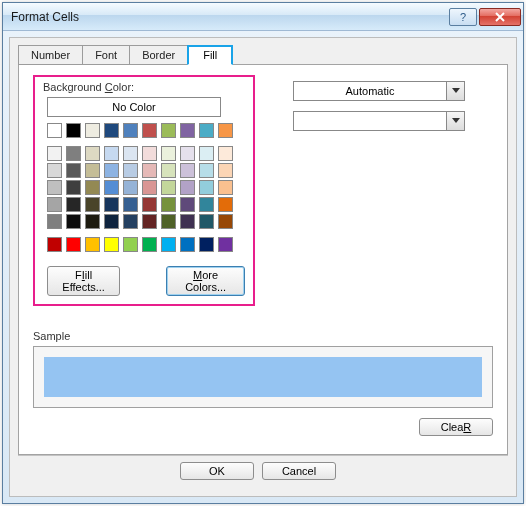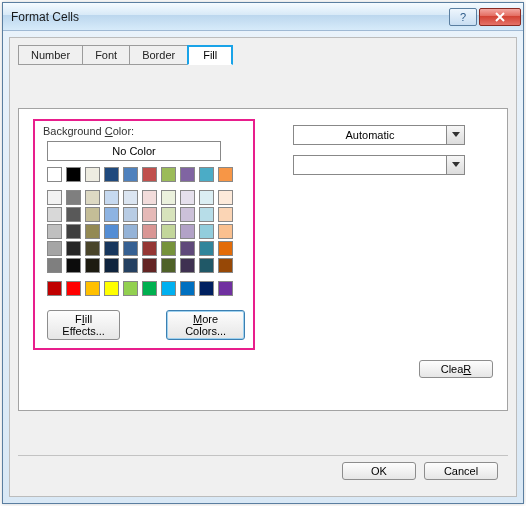--- a/index.html
+++ b/index.html
@@ -28,7 +28,7 @@
   .winbtn svg { width: 12px; height: 12px; }
   .content {
     flex: 1; margin: 6px; background: #f0f0f0; border: 1px solid #bcbcbc;
-    padding: 6px 8px 8px 8px; display: flex; flex-direction: column; gap: 44px;
+    padding: 6px 8px 8px 8px; display: flex; flex-direction: column;
   }
   .tabs { display: flex; position: relative; top: 1px; z-index: 2; }
   .tab {

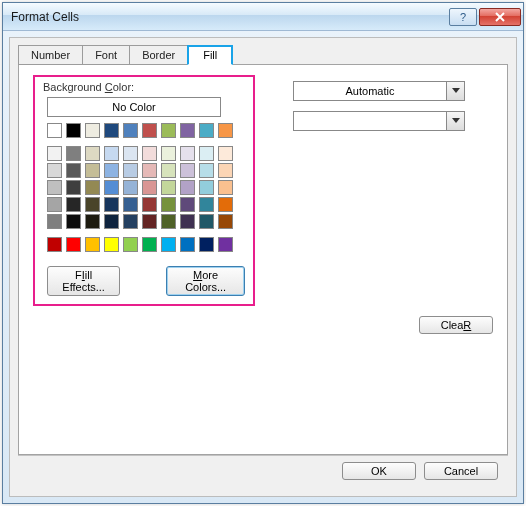--- a/index.html
+++ b/index.html
@@ -227,6 +227,12 @@
         </div>
       </div>
 
+      <div class="sample-group">
+        <span class="label">Sample</span>
+        <div class="sample-box">
+          <div class="sample-fill" id="sample-fill" style="background: rgb(149, 196, 242);"></div>
+        </div>
+      </div>
 
       <div class="clear-row">
         <div class="btn wide">

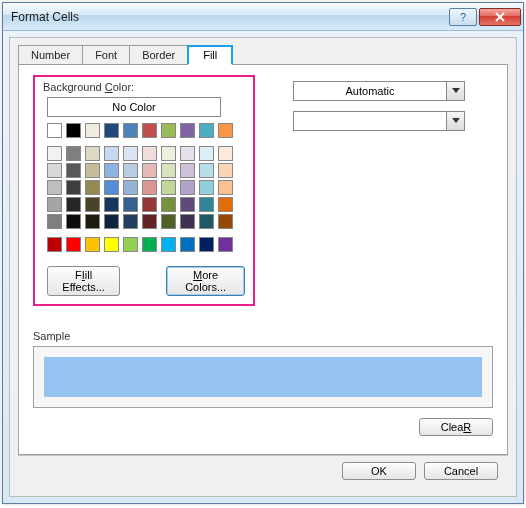--- a/index.html
+++ b/index.html
@@ -79,7 +79,7 @@
   }
   .sample-fill { height: 40px; width: 100%; }
   .clear-row { display:flex; justify-content:flex-end; margin-top:10px; }
-  .footer { display:flex; justify-content:flex-end; gap:8px; padding: 6px 10px 8px 0; border-top:1px solid #c3c3c3; }
+  .footer { display:flex; justify-content:center; gap:8px; padding: 6px 10px 8px 0; border-top:1px solid #c3c3c3; }
   .btn.wide { min-width: 74px; }
 </style>
 </head>

